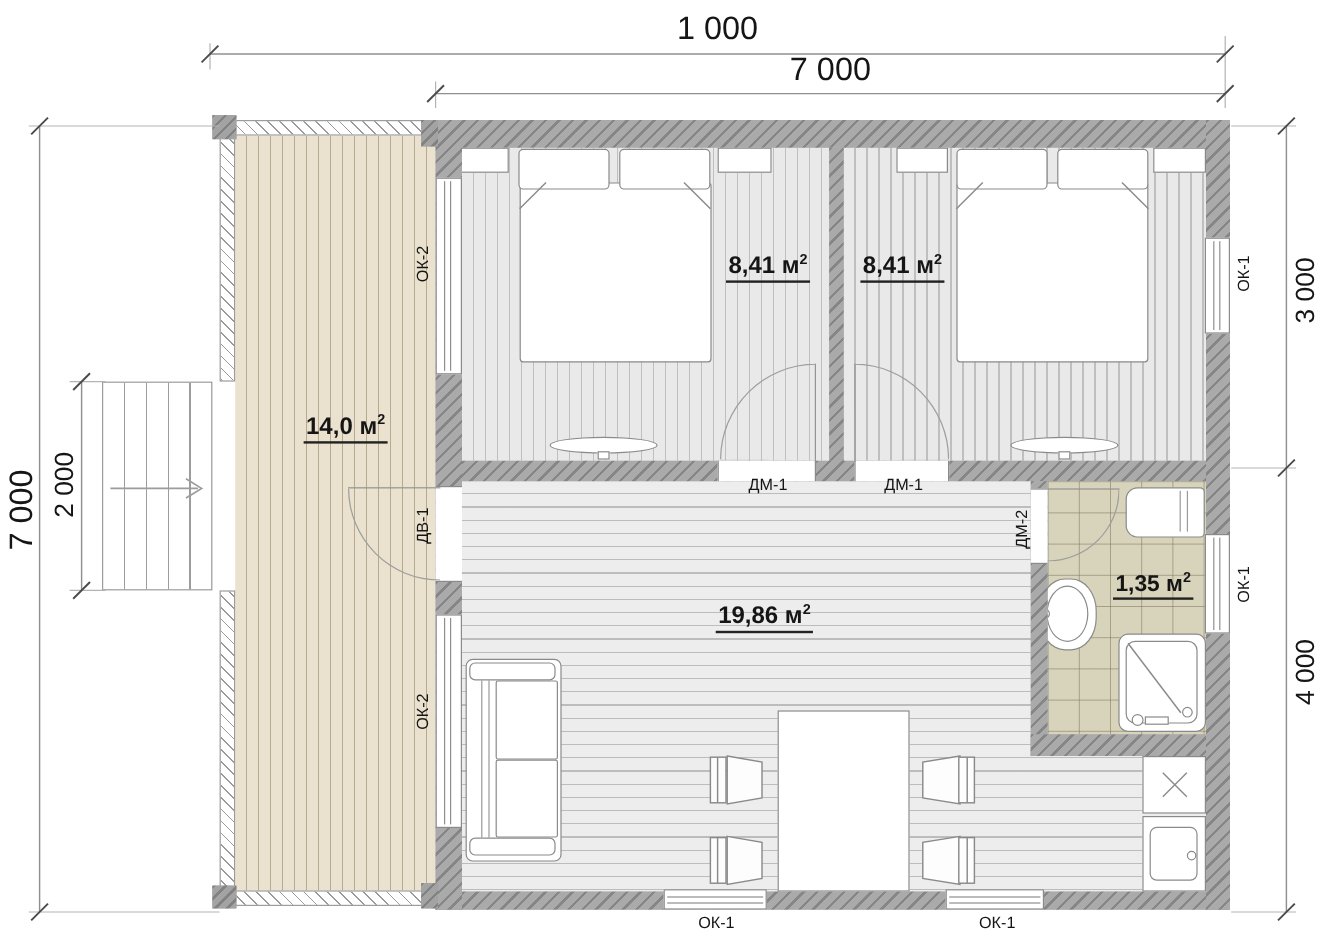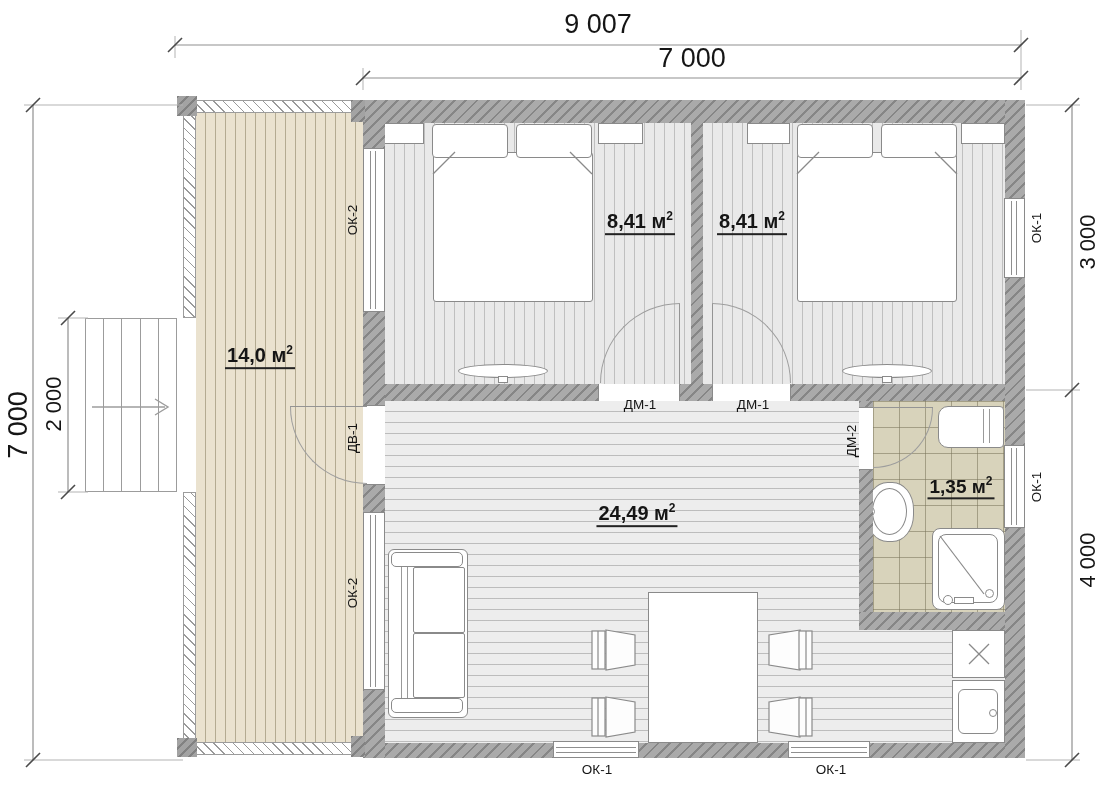--- a/index.html
+++ b/index.html
@@ -232,7 +232,7 @@
     </g>
   </svg>
 
-  <div class="lbl dim-big" style="left:598px;top:24px;"><span>9 007</span></div>
+  <div class="lbl dim-big" style="left:598px;top:24px;"><span>1 000</span></div>
   <div class="lbl dim-big" style="left:692px;top:58px;"><span>7 000</span></div>
   <div class="lbl dim-big rot" style="left:18px;top:425px;"><span>7 000</span></div>
   <div class="lbl dim-mid rot" style="left:54px;top:404px;"><span>2 000</span></div>

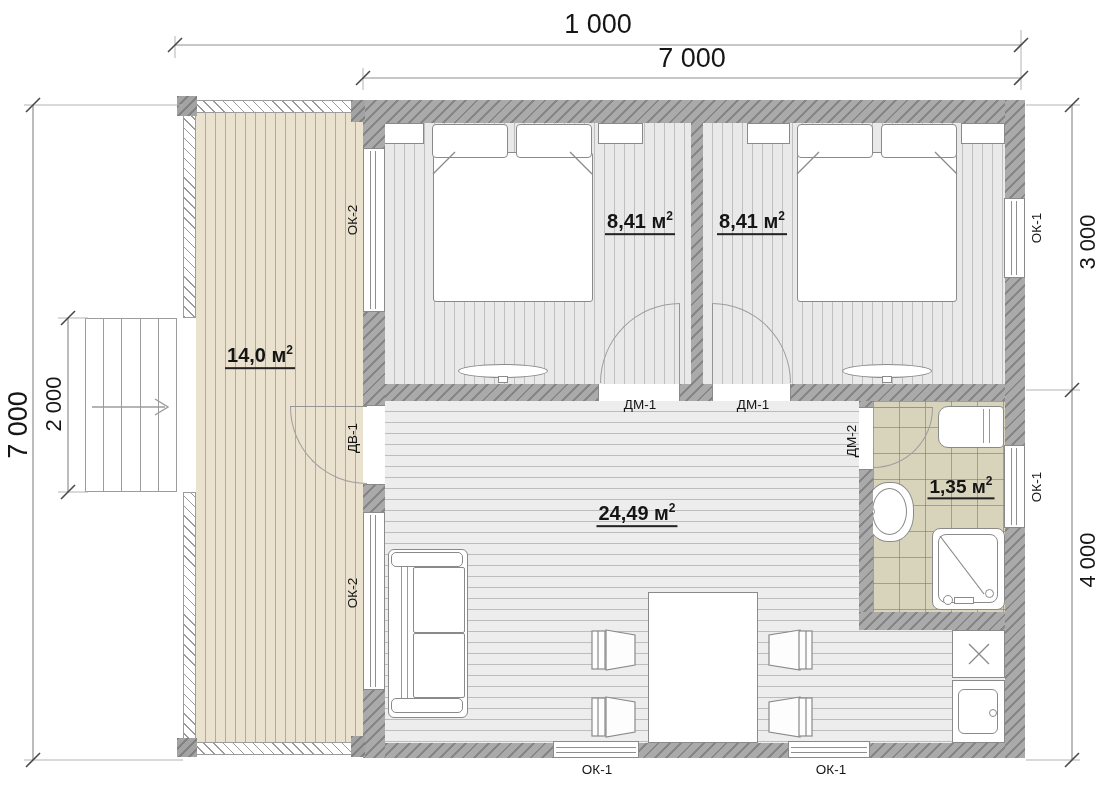--- a/index.html
+++ b/index.html
@@ -239,7 +239,7 @@
   <div class="lbl dim-mid rot" style="left:1088px;top:242px;"><span>3 000</span></div>
   <div class="lbl dim-mid rot" style="left:1088px;top:560px;"><span>4 000</span></div>
 
-  <div class="lbl area" style="left:260px;top:356px;"><span>14,0 м</span><sup>2</sup></div>
+  <div class="lbl area" style="left:288px;top:356px;"><span>14,0 м</span><sup>2</sup></div>
   <div class="lbl area" style="left:640px;top:222px;"><span>8,41 м</span><sup>2</sup></div>
   <div class="lbl area" style="left:752px;top:222px;"><span>8,41 м</span><sup>2</sup></div>
   <div class="lbl area" style="left:637px;top:514px;"><span>24,49 м</span><sup>2</sup></div>

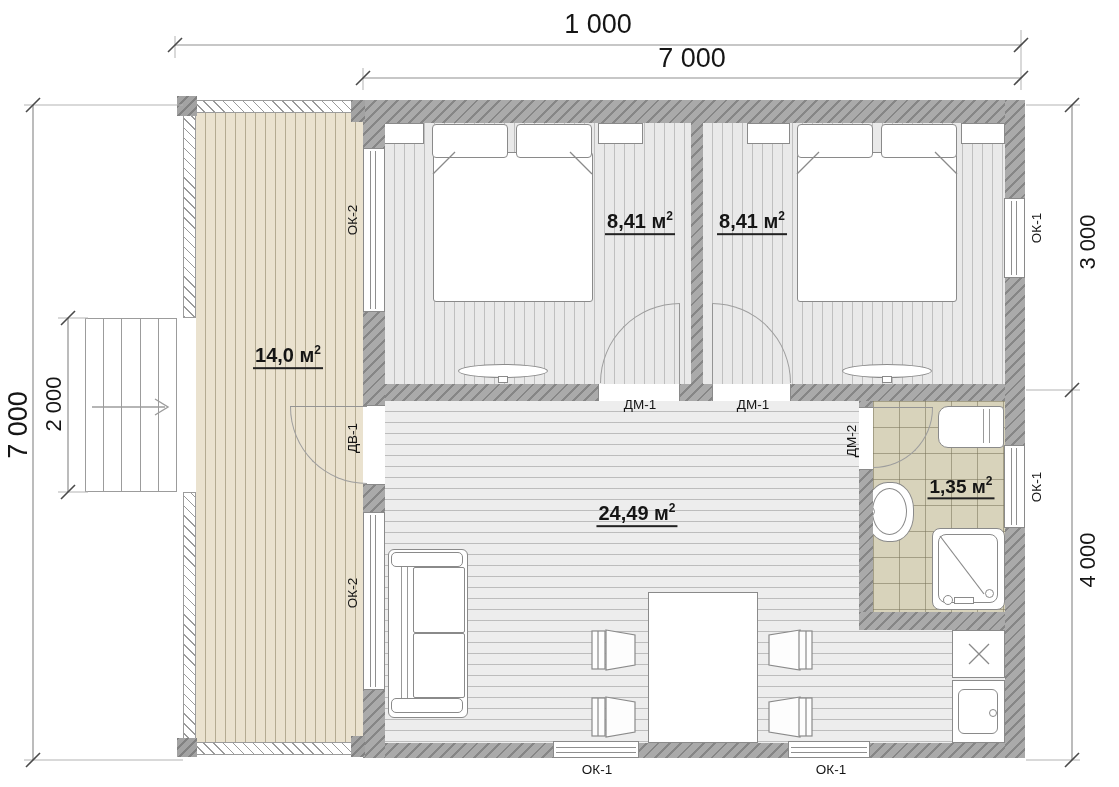--- a/index.html
+++ b/index.html
@@ -242,7 +242,7 @@
   <div class="lbl area" style="left:288px;top:356px;"><span>14,0 м</span><sup>2</sup></div>
   <div class="lbl area" style="left:640px;top:222px;"><span>8,41 м</span><sup>2</sup></div>
   <div class="lbl area" style="left:752px;top:222px;"><span>8,41 м</span><sup>2</sup></div>
-  <div class="lbl area" style="left:637px;top:514px;"><span>24,49 м</span><sup>2</sup></div>
+  <div class="lbl area" style="left:637px;top:514px;"><span>19,86 м</span><sup>2</sup></div>
   <div class="lbl area" style="left:961px;top:487px;font-size:19px;"><span>1,35 м</span><sup>2</sup></div>
 
   <div class="lbl tag rot" style="left:352px;top:220px;"><span>ОК-2</span></div>

